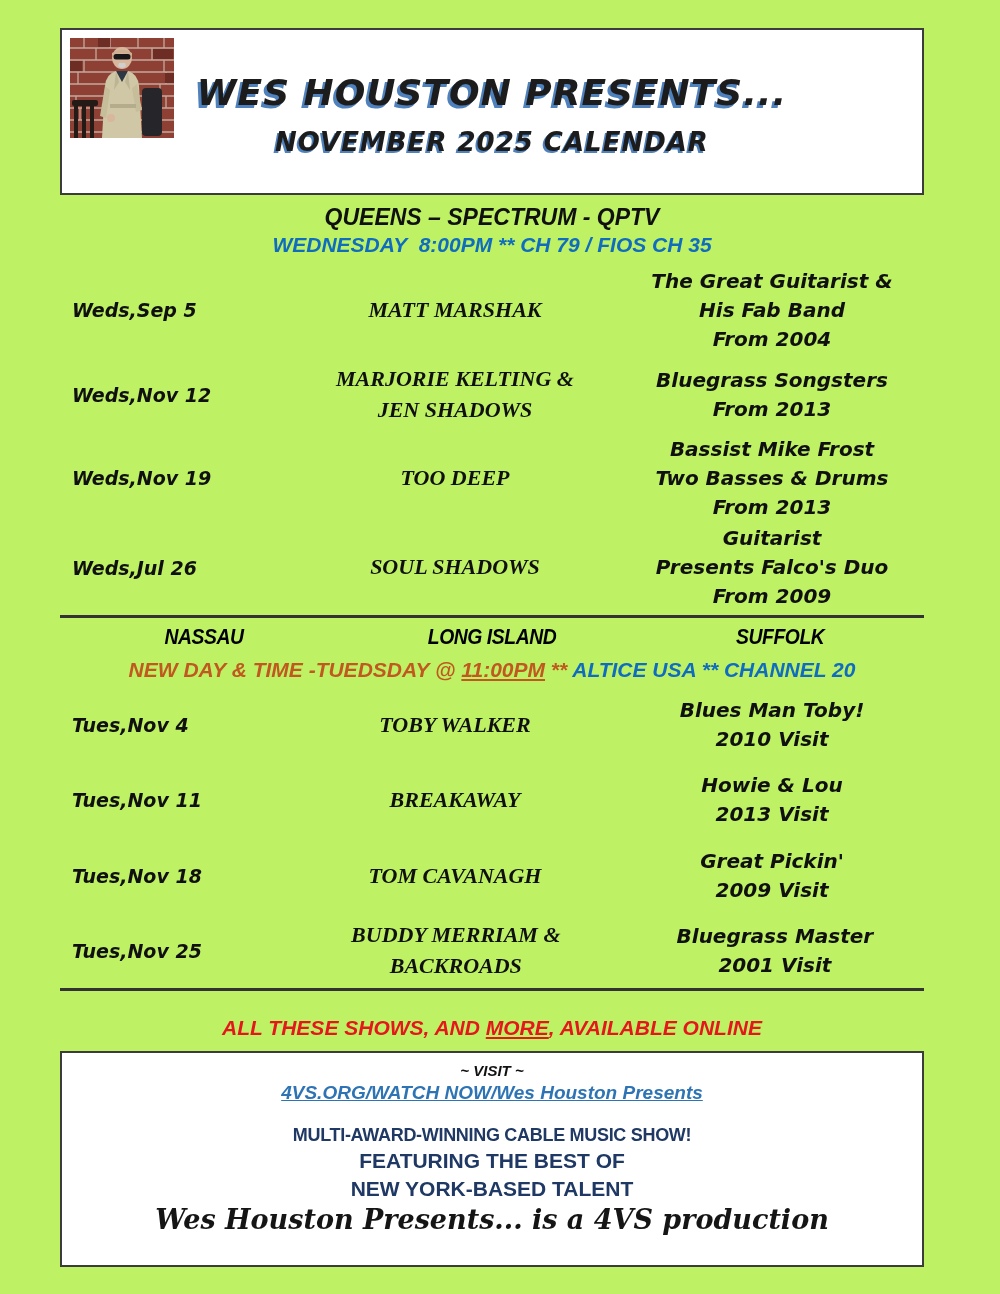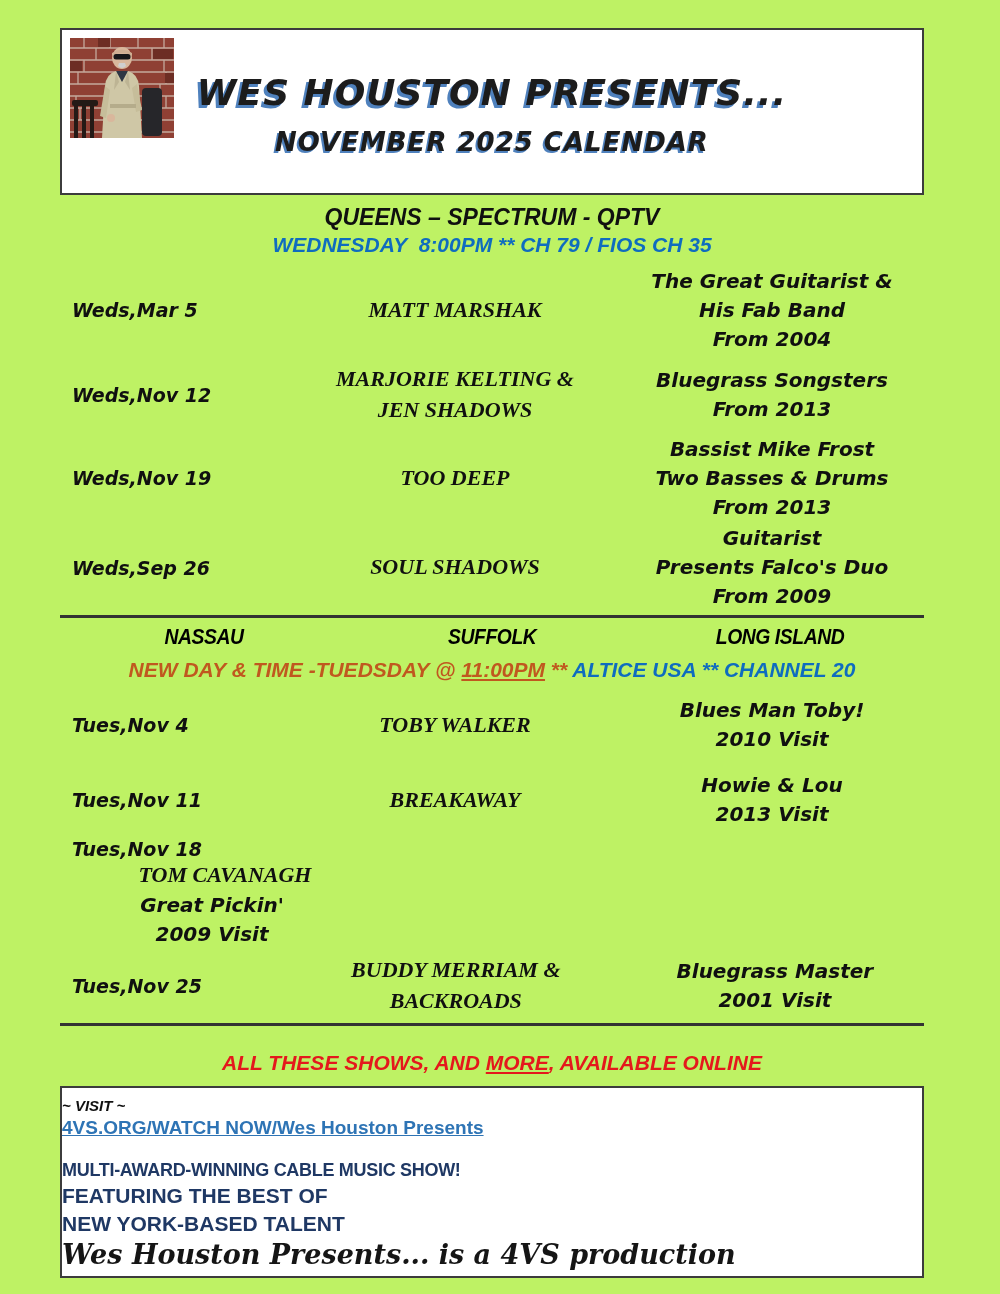--- a/index.html
+++ b/index.html
@@ -156,7 +156,7 @@
 
     <div class="qtable">
       <div class="trow q1">
-        <div class="col-date">Weds,Mar 5</div>
+        <div class="col-date">Weds,Sep 5</div>
         <div class="col-artist">
           <div>MATT MARSHAK</div>
         </div>

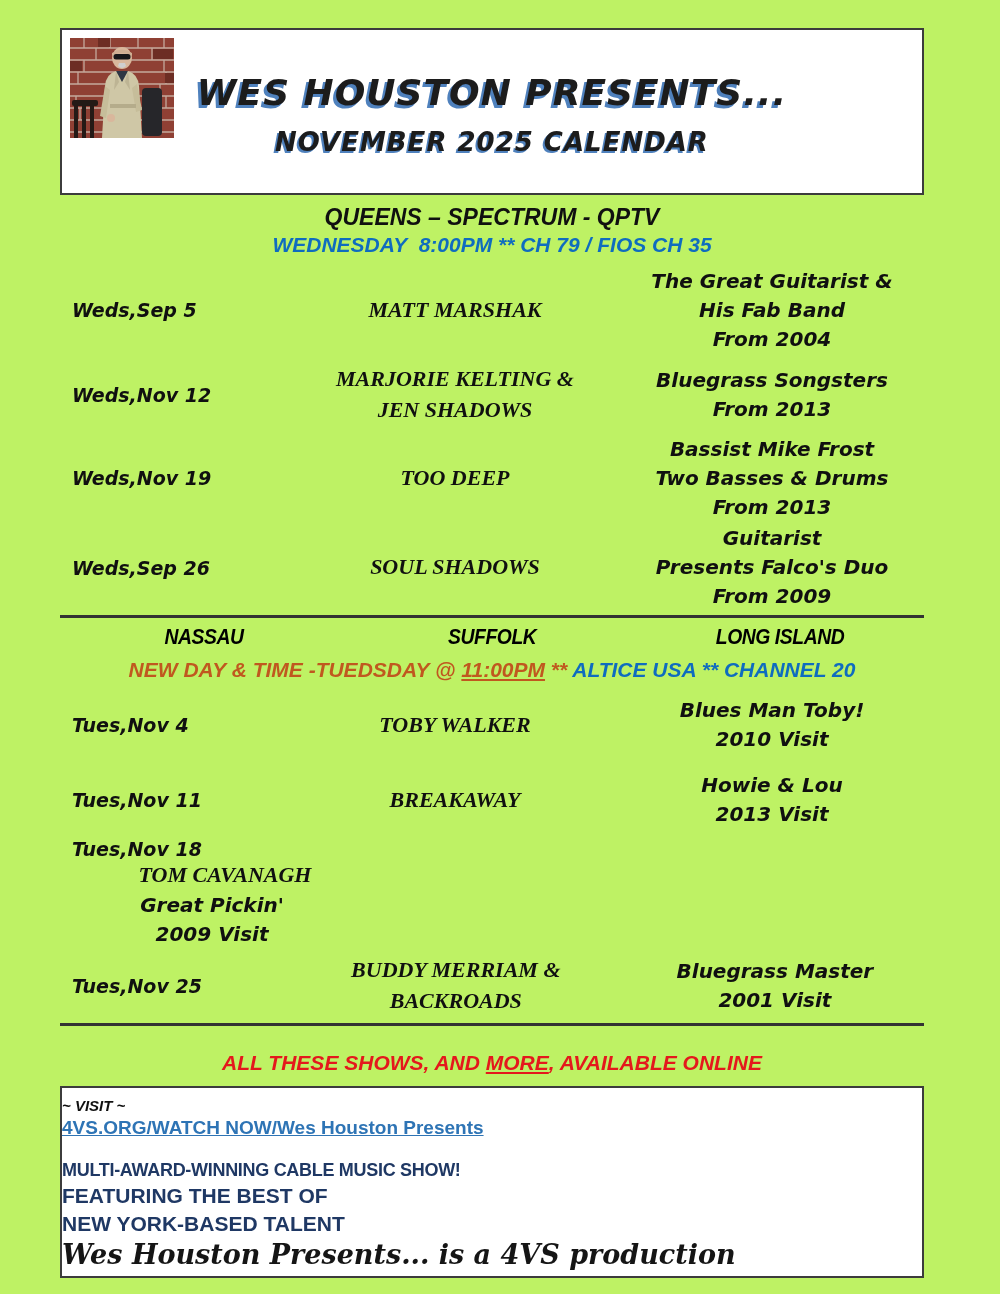--- a/index.html
+++ b/index.html
@@ -189,7 +189,7 @@
         </div>
       </div>
       <div class="trow q4">
-        <div class="col-date">Weds,Sep 26</div>
+        <div class="col-date">Weds,Jul 26</div>
         <div class="col-artist">
           <div>SOUL SHADOWS</div>
         </div>

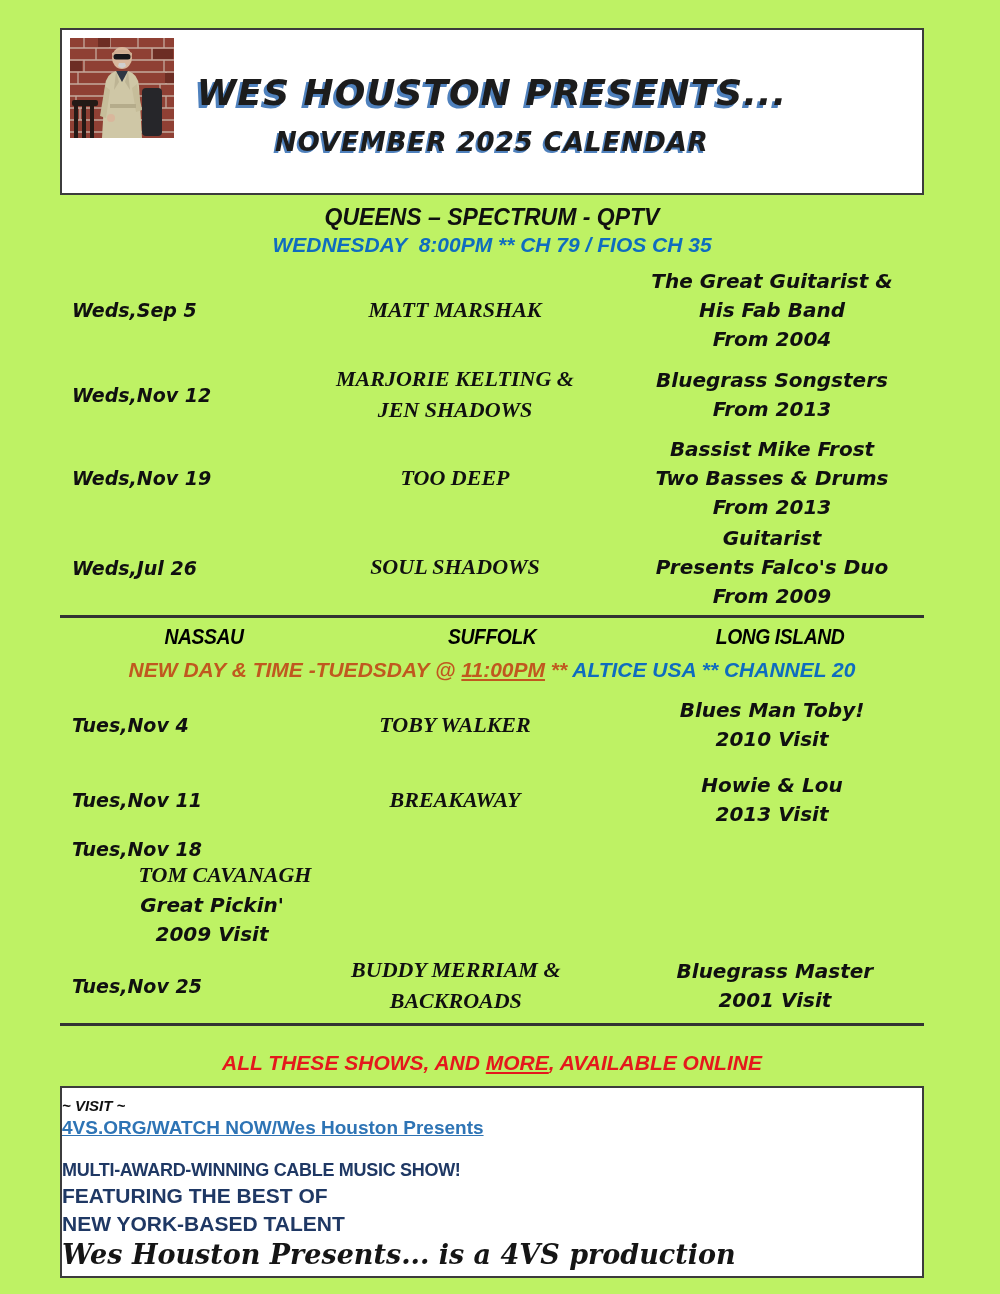--- a/index.html
+++ b/index.html
@@ -205,8 +205,8 @@
 
     <div class="regions">
       <div class="region"><span>NASSAU</span></div>
+      <div class="region"><span>LONG ISLAND</span></div>
       <div class="region"><span>SUFFOLK</span></div>
-      <div class="region"><span>LONG ISLAND</span></div>
     </div>
 
     <div class="li-schedule h-sans"><span class="orange">NEW DAY &amp; TIME -TUEDSDAY @ </span><span class="time">11:00PM</span><span class="orange"> **</span><span class="blue"> ALTICE USA ** CHANNEL 20</span></div>

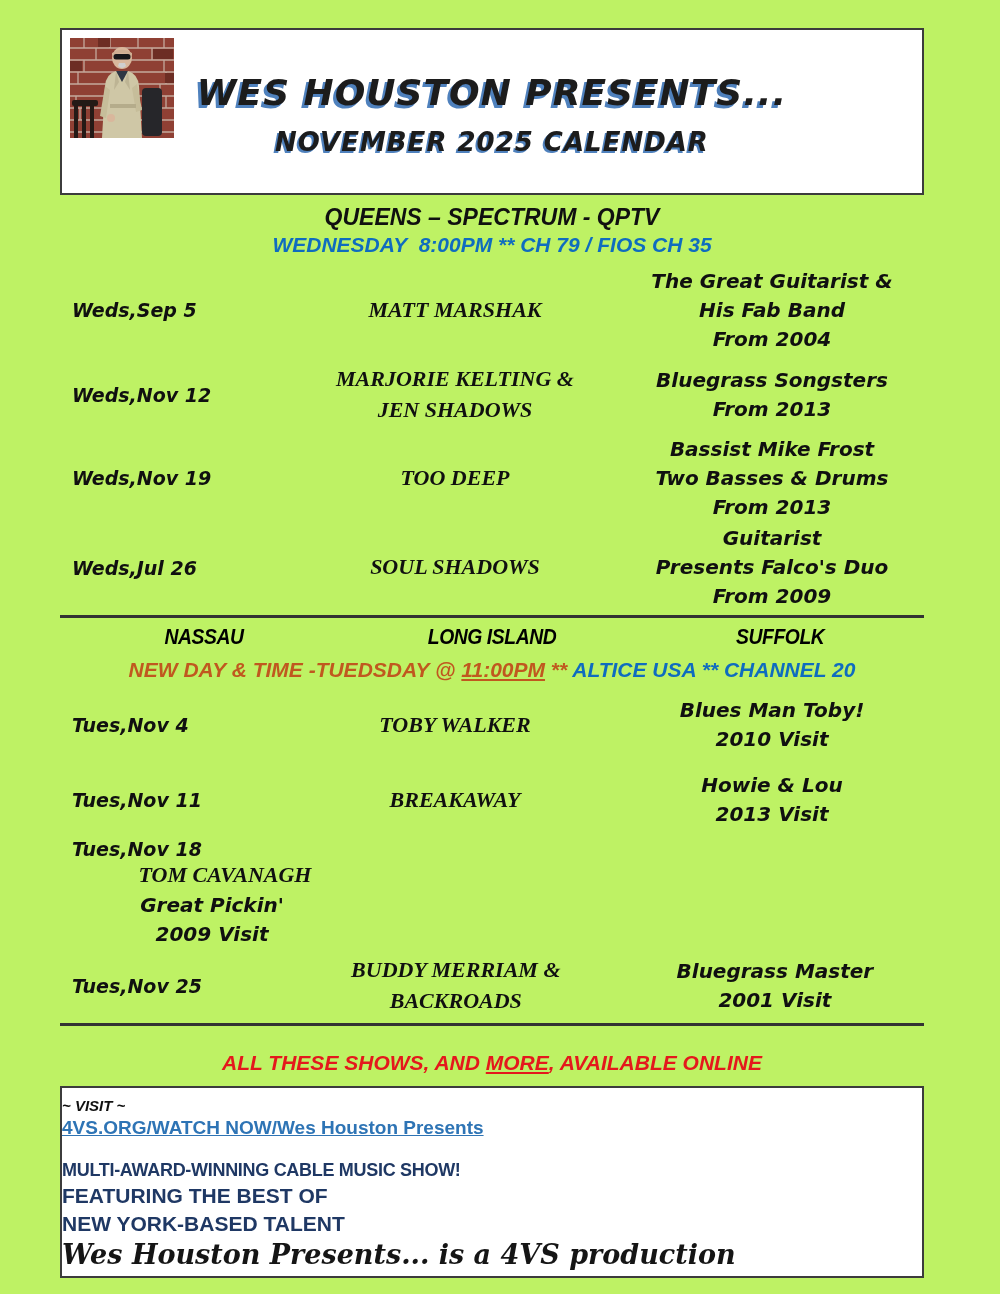--- a/index.html
+++ b/index.html
@@ -47,7 +47,7 @@
   .col-desc{width:304px;display:flex;flex-direction:column;justify-content:center;
     text-align:center;font-style:italic;font-weight:bold;font-size:20px;color:#101010;line-height:1.45;}
   .q1{min-height:96px;} .q2{min-height:74px;} .q3{min-height:92px;} .q4{min-height:84px;}
-  .t1{min-height:74px;} .t2{min-height:76px;} .t3{min-height:76px;flex-direction:column;} .t4{min-height:74px;gap:8px;}
+  .t1{min-height:74px;} .t2{min-height:76px;} .t3{min-height:76px;} .t4{min-height:74px;gap:8px;}
   .qtable{margin-top:3px;}
   .ttable{margin-top:4px;}
 

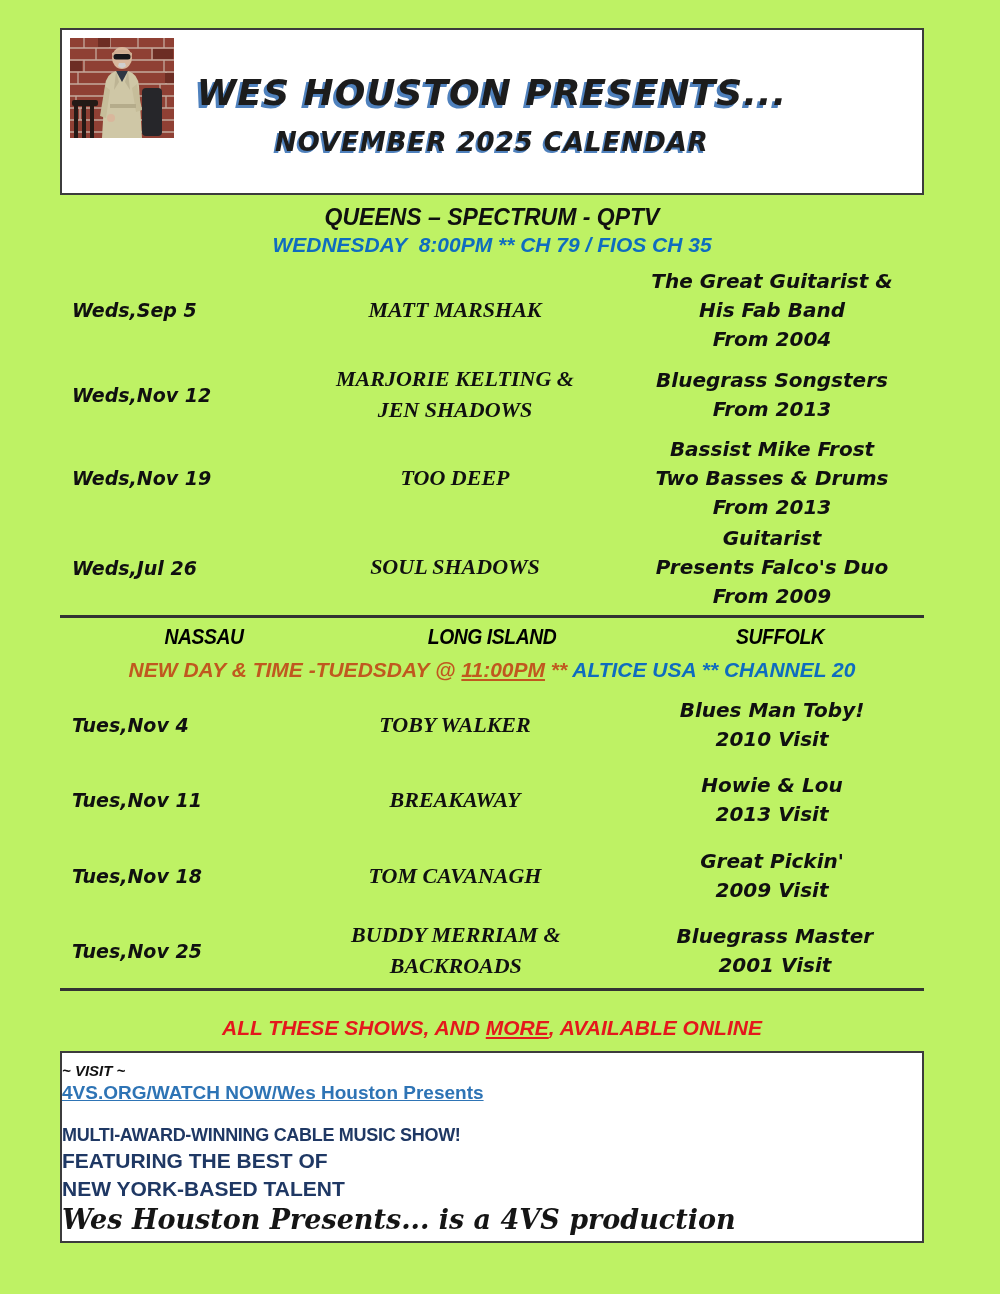--- a/index.html
+++ b/index.html
@@ -69,7 +69,7 @@
   .online-banner .uline{text-decoration:underline;}
 
   
-  .footer-box{margin-top:10px;border:2px solid #3c3c3c;padding:8px 0 4px 0;background:#fff;}
+  .footer-box{margin-top:10px;border:2px solid #3c3c3c;text-align:center;padding:8px 0 28px 0;background:#fff;}
   .visit{font-size:15px;color:#111;line-height:20px;}
   .site-link{display:inline-block;font-family:"Liberation Sans",sans-serif;font-weight:bold;
     font-size:19px;color:var(--link-blue);text-decoration:underline;line-height:24px;}

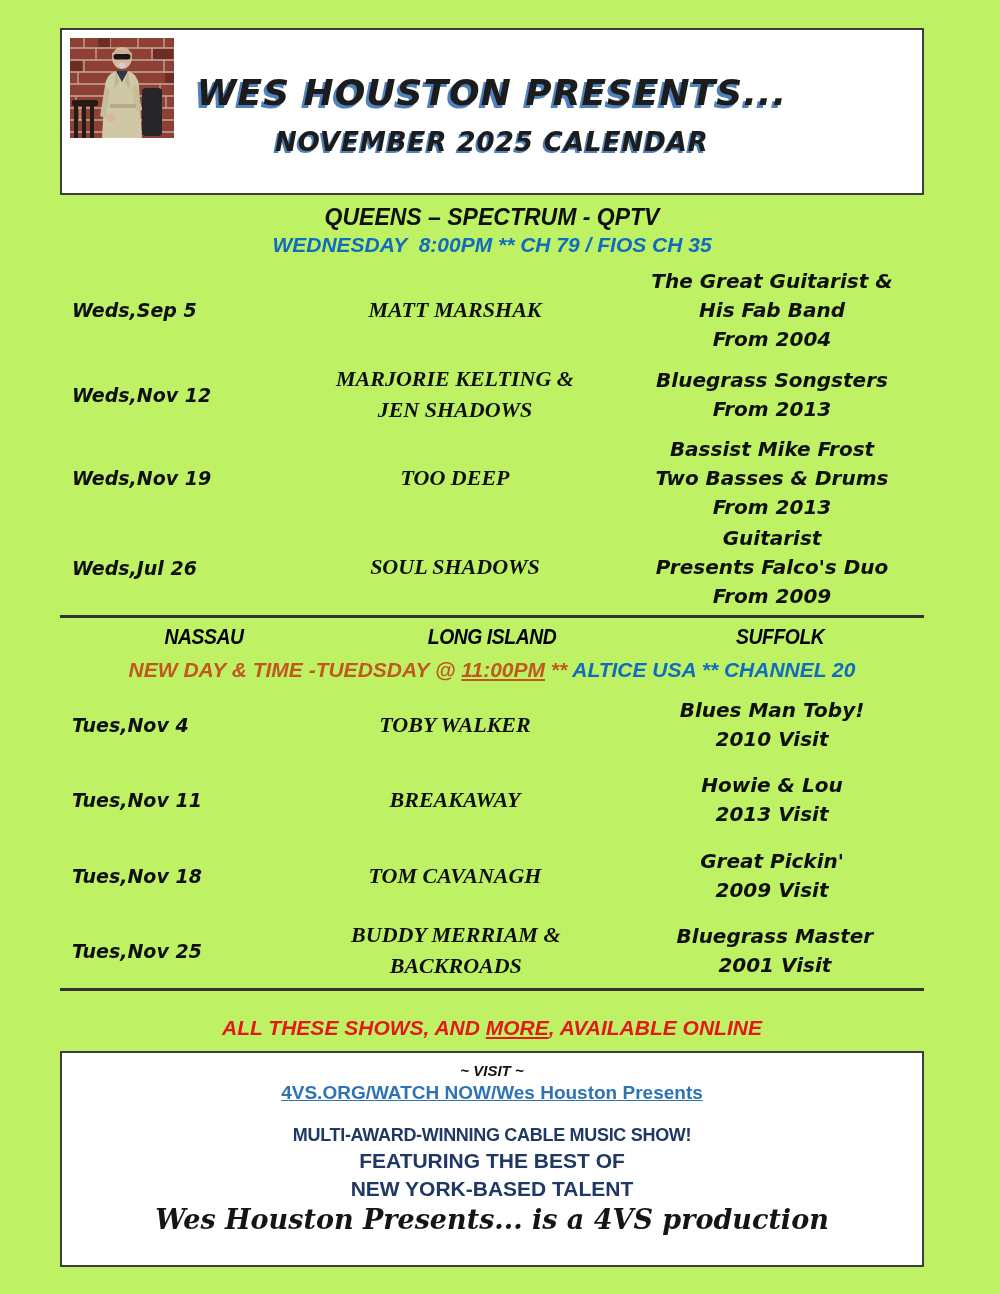--- a/index.html
+++ b/index.html
@@ -71,7 +71,7 @@
   
   .footer-box{margin-top:10px;border:2px solid #3c3c3c;text-align:center;padding:8px 0 28px 0;background:#fff;}
   .visit{font-size:15px;color:#111;line-height:20px;}
-  .site-link{display:inline-block;font-family:"Liberation Sans",sans-serif;font-weight:bold;
+  .site-link{display:inline-block;font-family:"Liberation Sans",sans-serif;font-weight:bold;font-style:italic;
     font-size:19px;color:var(--link-blue);text-decoration:underline;line-height:24px;}
   .tagline1{margin-top:18px;font-family:"Liberation Sans",sans-serif;font-weight:bold;
     font-size:18px;color:var(--navy);letter-spacing:-0.3px;line-height:24px;}

